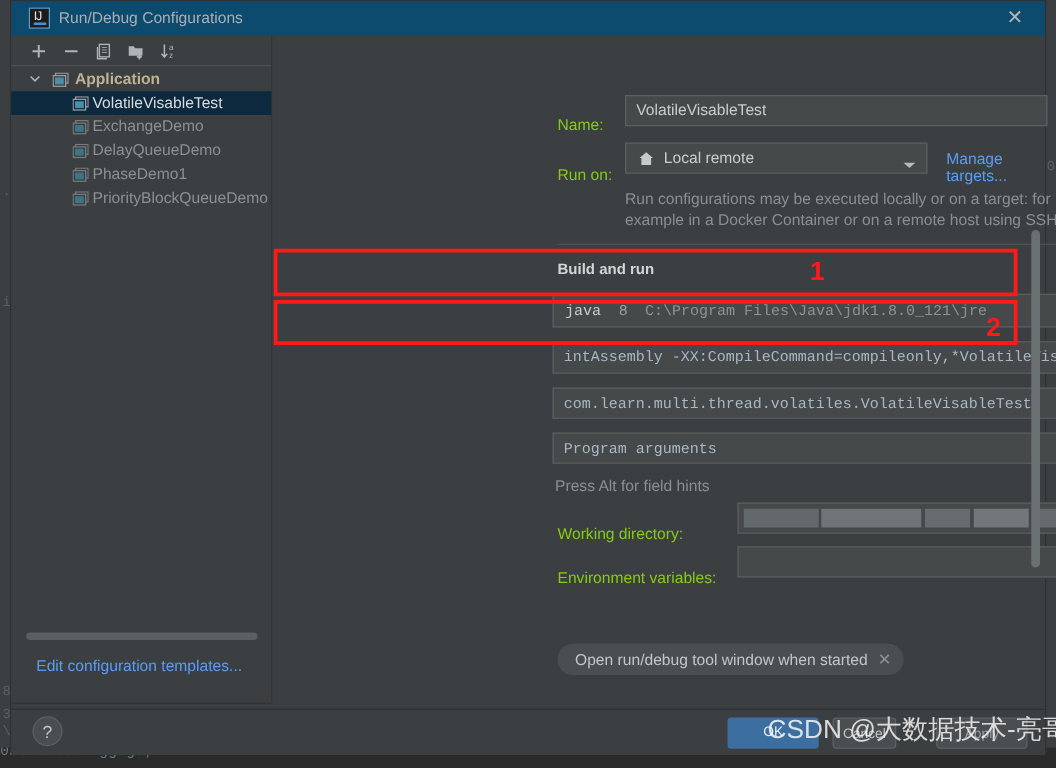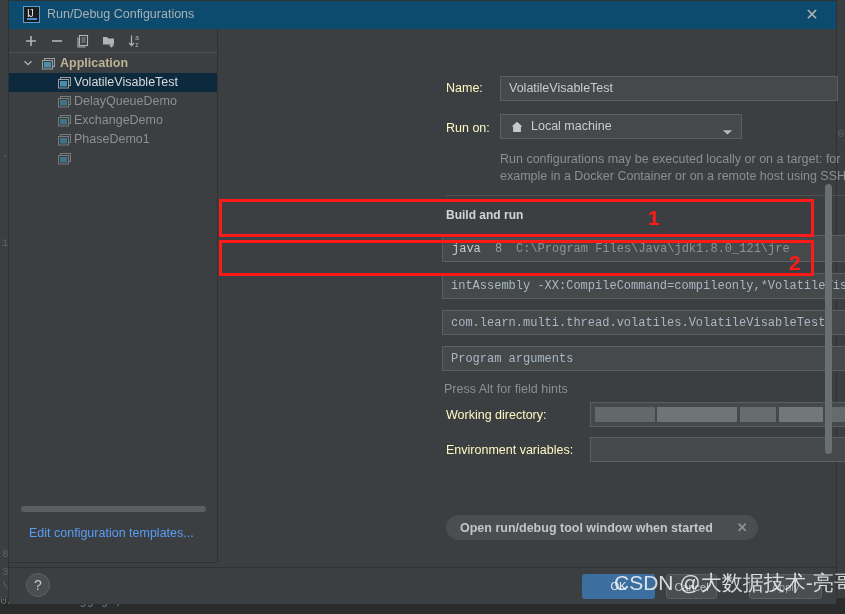--- a/index.html
+++ b/index.html
@@ -63,7 +63,7 @@
   #edit-templates{position:absolute;left:20px;bottom:22px;font-size:12.5px;color:#589df6;cursor:pointer;}
 
   
-  .row-label{position:absolute;font-size:12.5px;color:#fef9c3;}
+  .row-label{position:absolute;font-size:12.5px;color:#84cc16;margin-top:12px;}
   .field{position:absolute;box-sizing:border-box;background:#45494a;border:1px solid #5b5f61;height:25px;}
   .field .val{position:absolute;left:8px;top:4px;font-size:12.5px;color:#c9cccd;white-space:nowrap;overflow:hidden;}
   .field .ph{color:#7b7f81;}

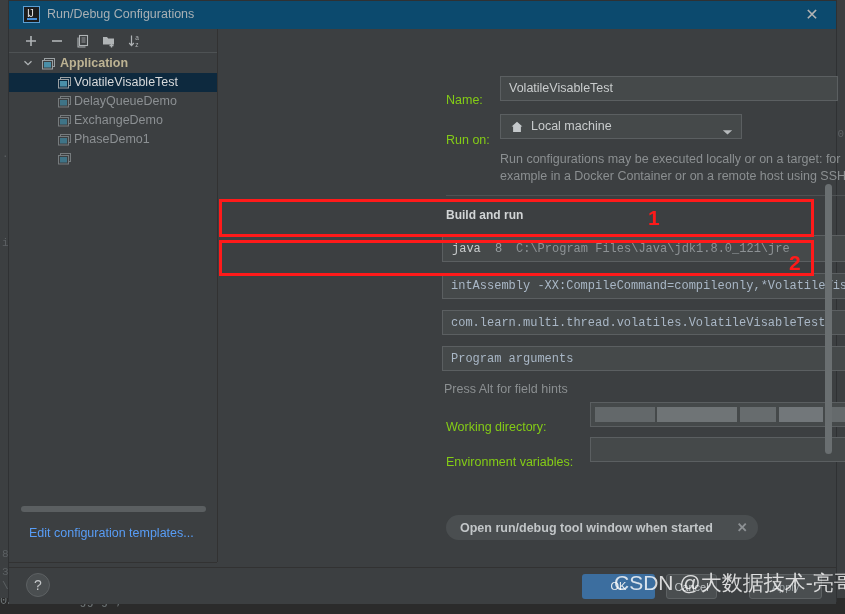--- a/index.html
+++ b/index.html
@@ -247,7 +247,7 @@
               <rect x="2" y="4" width="7" height="5.5" fill="#3f7487"></rect>
             </svg>
           </span>
-          <span class="tree-label">DelayQueueDemo</span>
+          <span class="tree-label">ExchangeDemo</span>
         </div>
 
         <div class="tree-row child">
@@ -258,7 +258,7 @@
               <rect x="2" y="4" width="7" height="5.5" fill="#3f7487"></rect>
             </svg>
           </span>
-          <span class="tree-label">ExchangeDemo</span>
+          <span class="tree-label">DelayQueueDemo</span>
         </div>
 
         <div class="tree-row child">

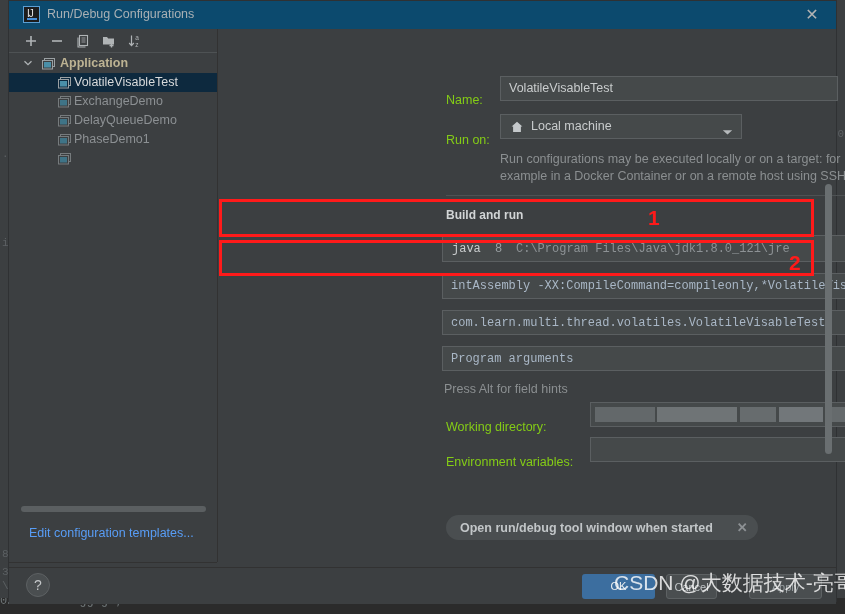--- a/index.html
+++ b/index.html
@@ -302,7 +302,7 @@
               <path d="M7 1.8L1.6 6.4h1.5v5.6h7.8V6.4h1.5z" fill="#c5c9cb"></path>
             </svg>
         </span>
-        <span class="val">Local machine</span>
+        <span class="val">Local remote</span>
         <span id="runon-arrow">
           <svg width="11" height="7" viewBox="0 0 11 7">
               <path d="M0.8 1.2l4.7 4.2 4.7-4.2z" fill="#b6babc"></path>

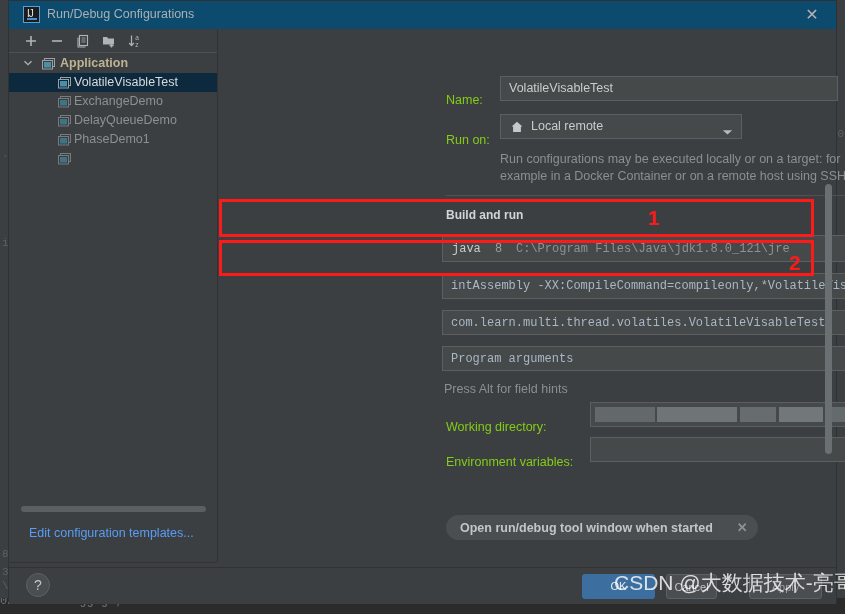--- a/index.html
+++ b/index.html
@@ -309,6 +309,7 @@
             </svg>
         </span>
       </div>
+      <div id="manage-targets">Manage targets...</div>
 
       <div id="hint1">
         <div>Run configurations may be executed locally or on a target: for</div>

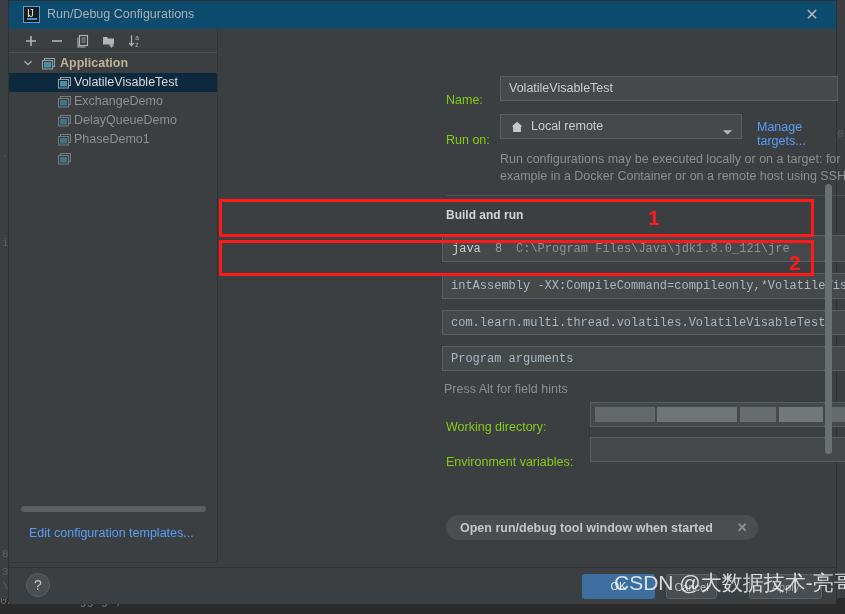--- a/index.html
+++ b/index.html
@@ -280,6 +280,7 @@
               <rect x="2" y="4" width="7" height="5.5" fill="#3f7487"></rect>
             </svg>
           </span>
+          <span class="tree-label">PriorityBlockQueueDemo</span>
         </div>
       </div>
 

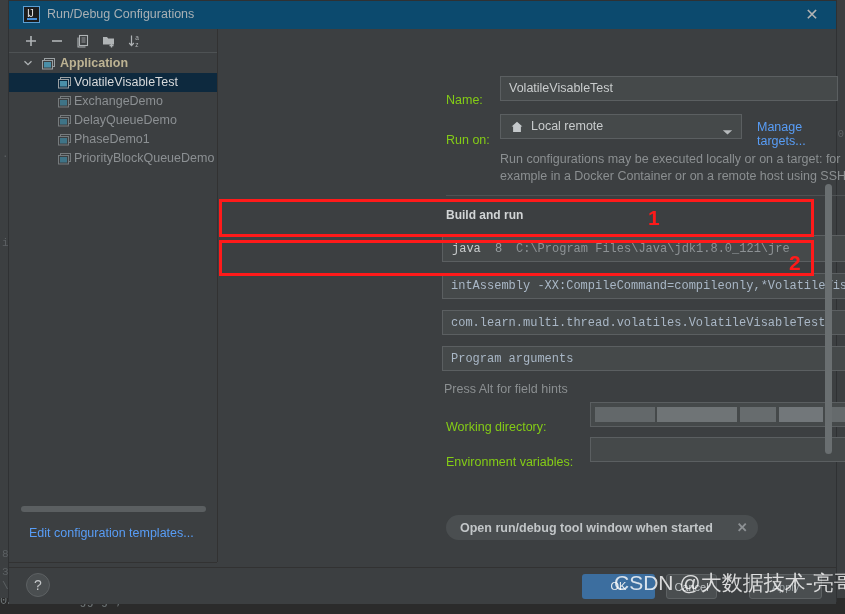--- a/index.html
+++ b/index.html
@@ -105,7 +105,7 @@
   #env-field{left:372px;top:408px;width:430px;}
   #env-hint{position:absolute;left:372px;top:442px;font-size:12.5px;color:#8b8f91;}
 
-  #chip{position:absolute;left:228px;top:486px;height:25px;background:#4a4e50;border-radius:13px;padding:0 10px 0 14px;display:flex;align-items:center;gap:24px;cursor:pointer;font-weight:bold;}
+  #chip{position:absolute;left:228px;top:486px;height:25px;background:#4a4e50;border-radius:13px;padding:0 10px 0 14px;display:flex;align-items:center;gap:8px;cursor:pointer;}
   #chip .txt{font-size:12.5px;color:#c2c6c8;}
   #chip .x{font-size:13px;color:#8d9194;cursor:pointer;}
 

